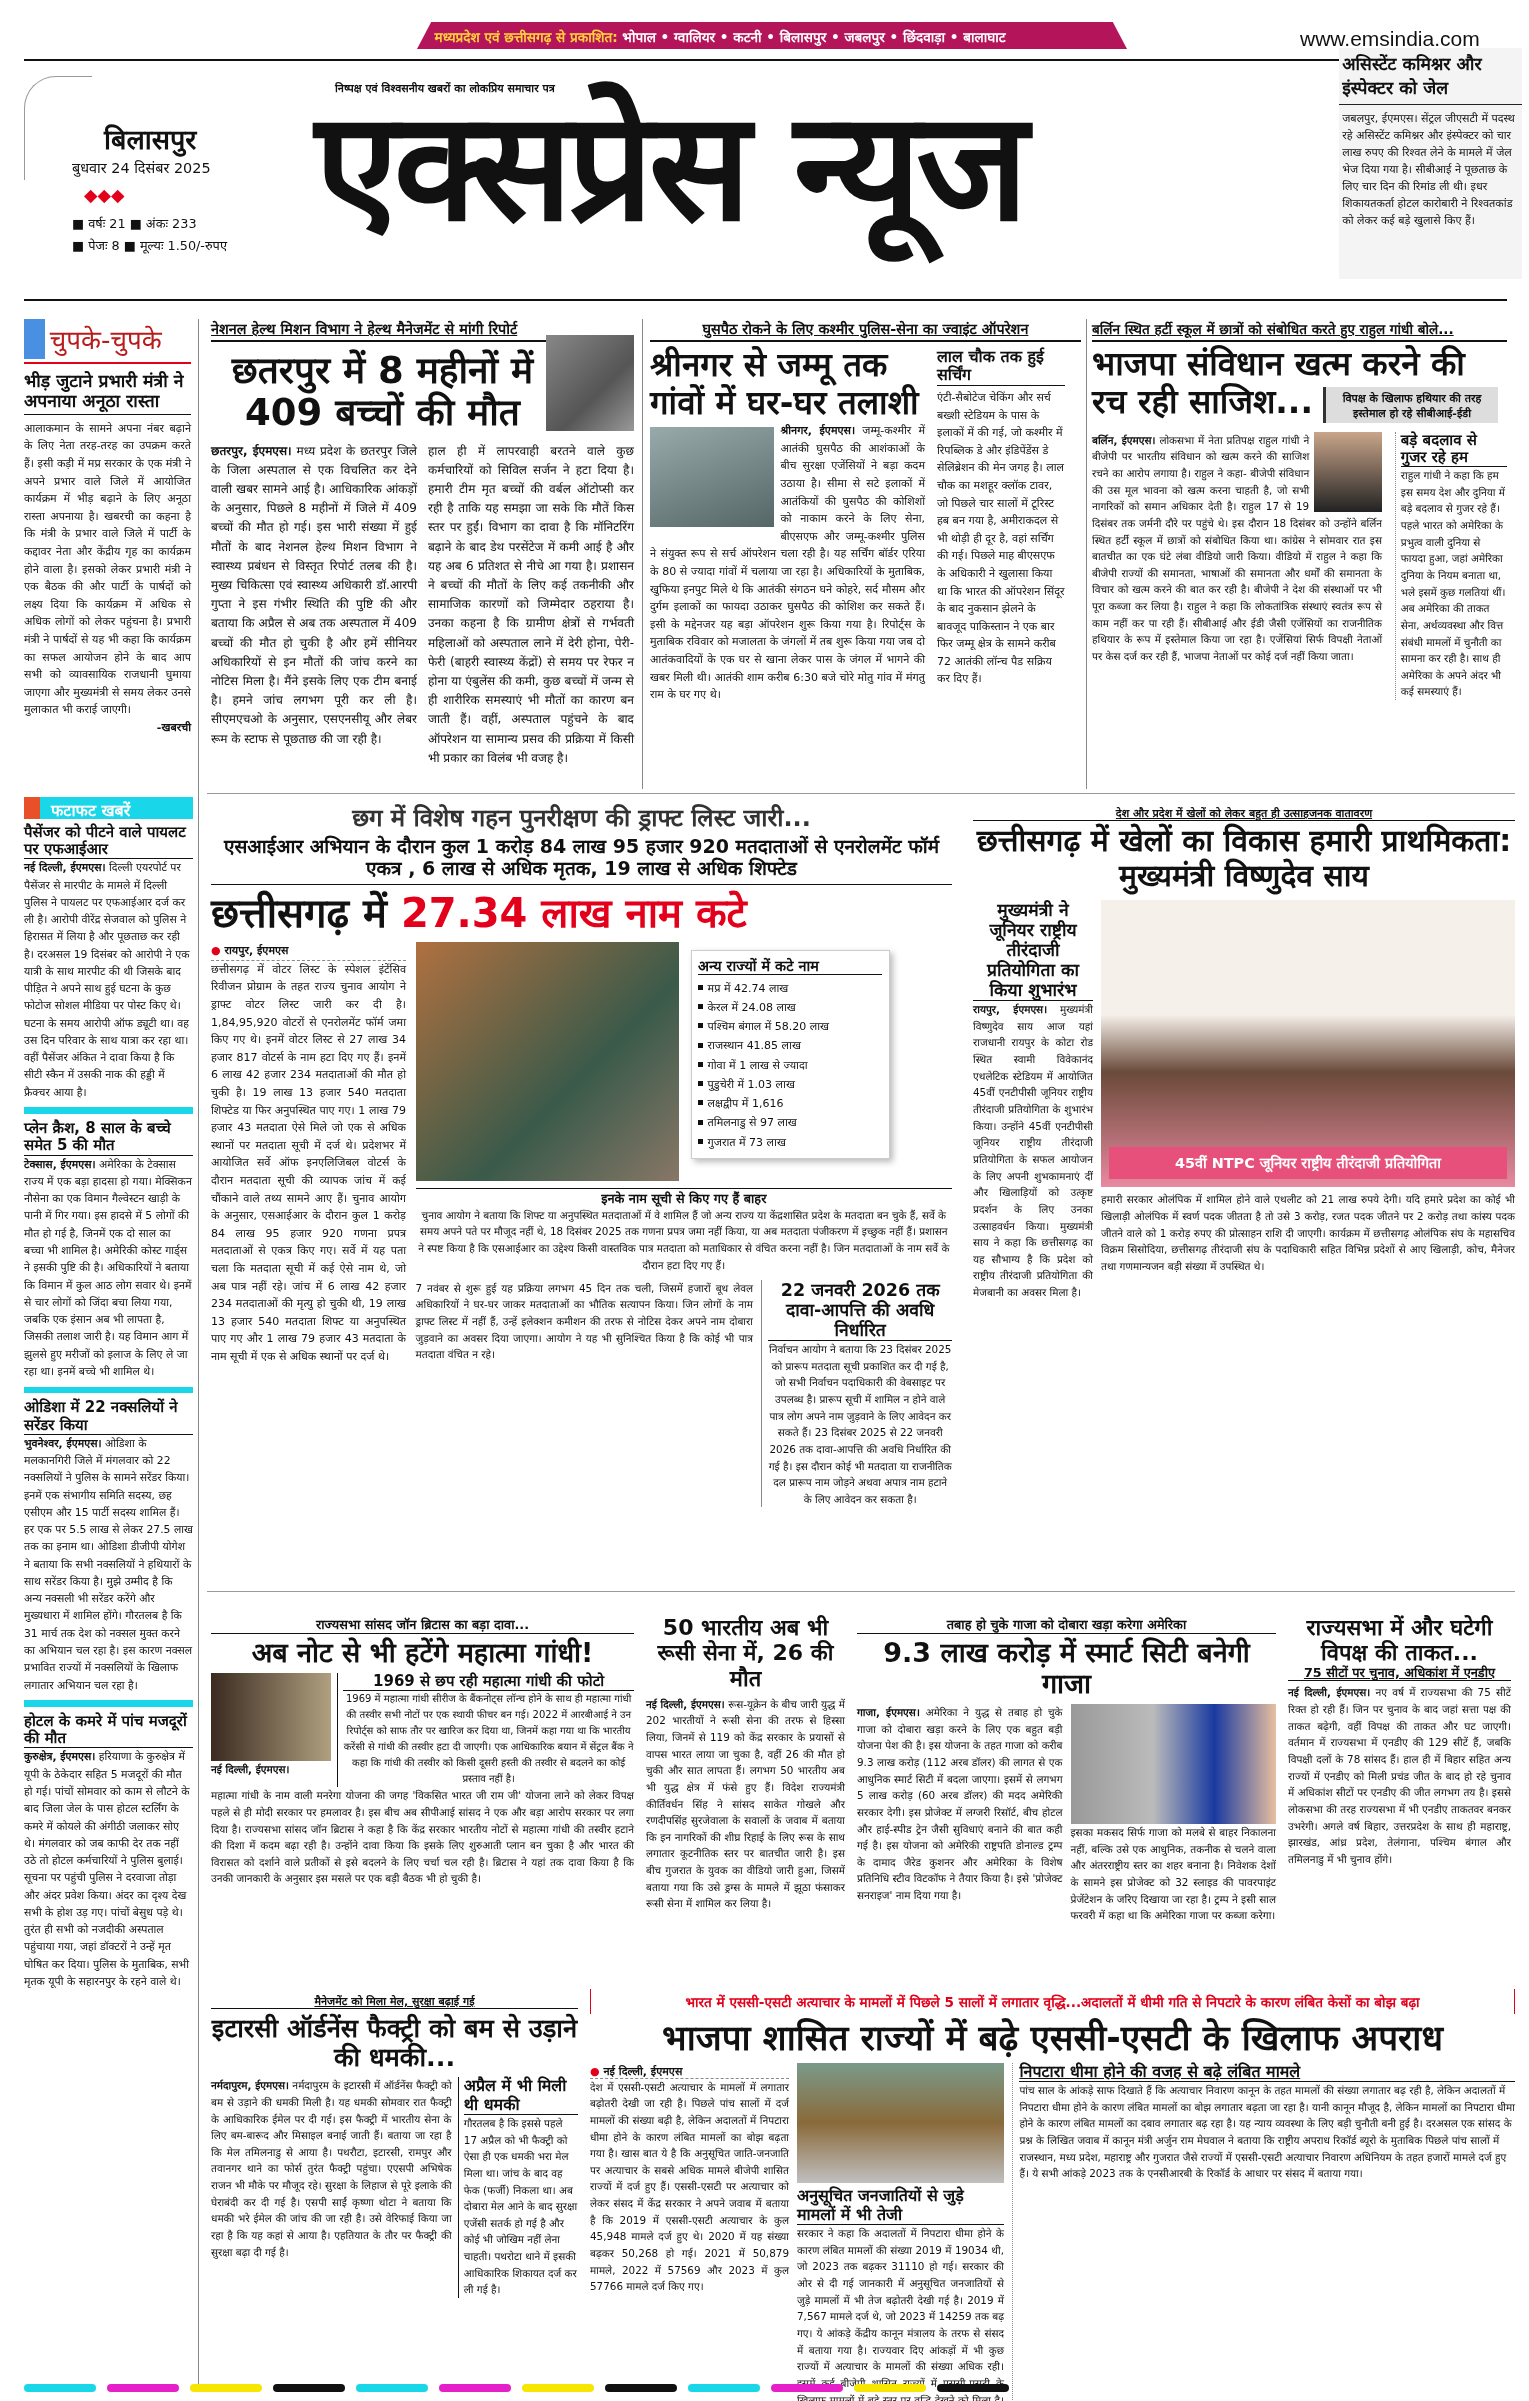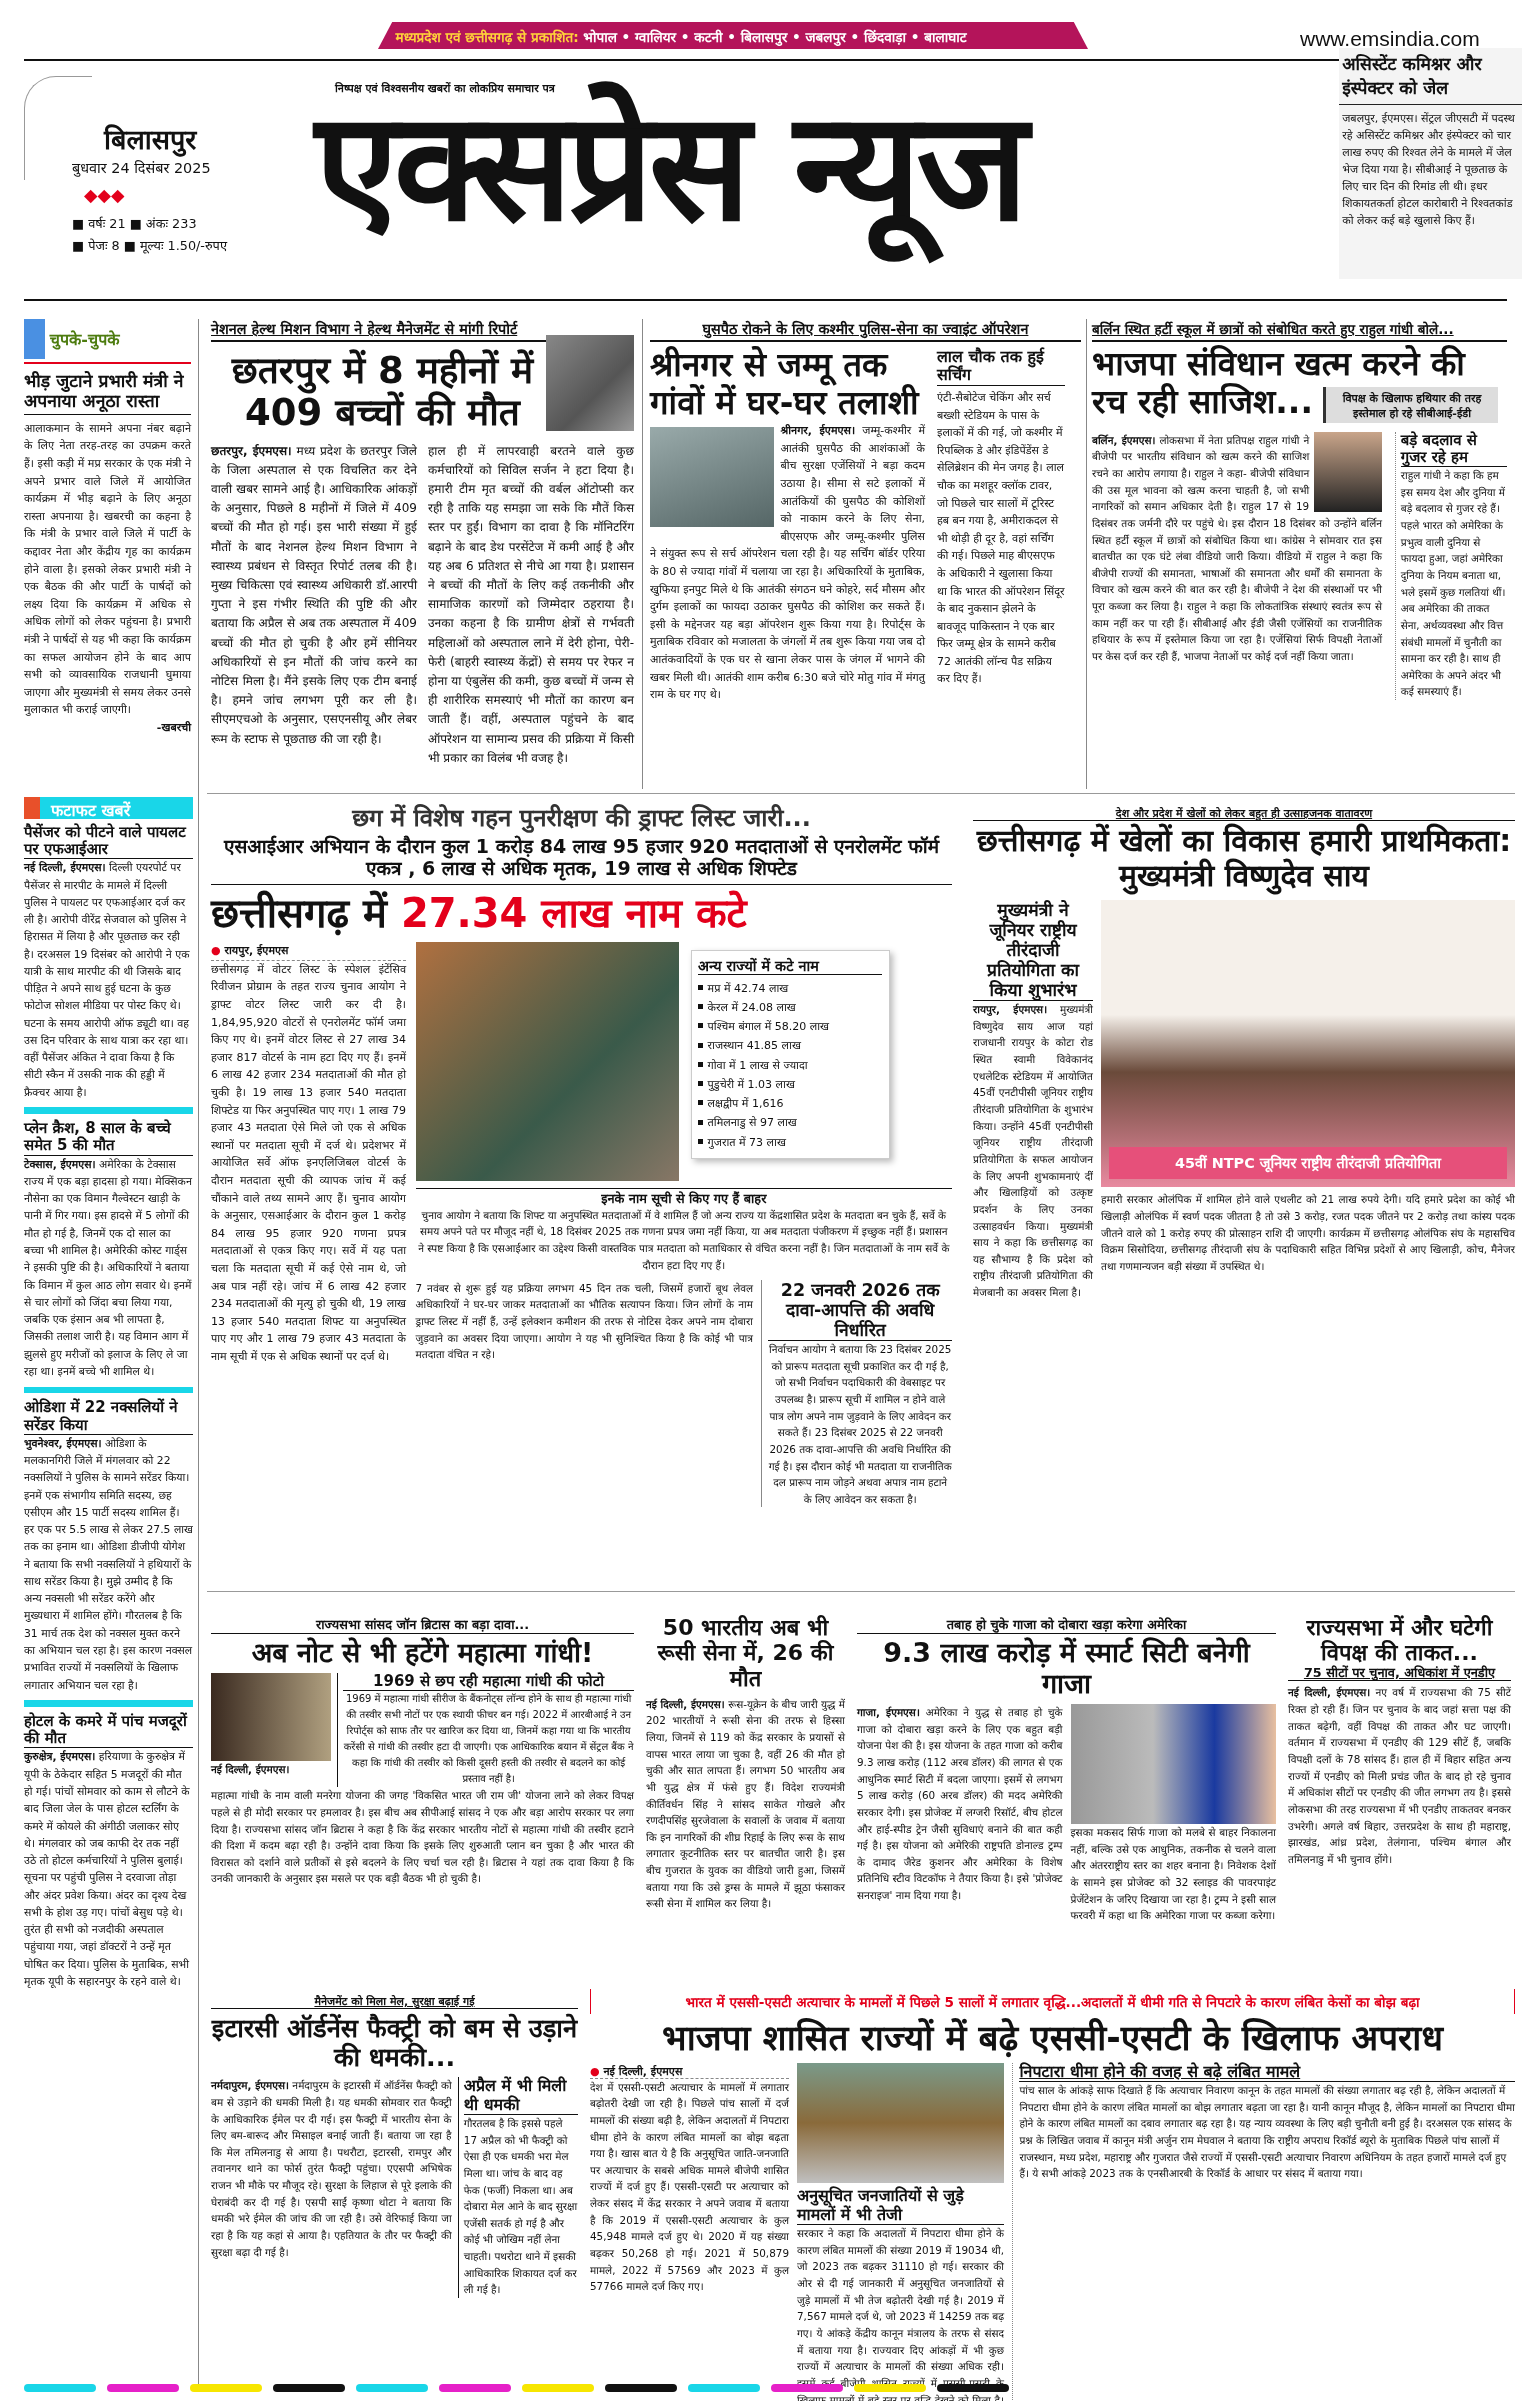--- a/index.html
+++ b/index.html
@@ -5,7 +5,7 @@
 *{box-sizing:border-box;margin:0;padding:0}
 body{width:1530px;height:2401px;background:#fff;font-family:"DejaVu Sans","Liberation Sans",sans-serif;color:#111;position:relative;overflow:hidden}
 .abs{position:absolute}
-.topbar{left:378px;top:22px;width:710px;height:27px;background:#b4145a;color:#fff;font-size:13.6px;font-weight:bold;padding:4.8px 17.5px;clip-path:polygon(2% 0,98% 0,100% 100%,0 100%)}
+.topbar{left:417px;top:22px;width:710px;height:27px;background:#b4145a;color:#fff;font-size:13.6px;font-weight:bold;padding:4.8px 17.5px;clip-path:polygon(2% 0,98% 0,100% 100%,0 100%)}
 .topbar .lbl{color:#ffd23a}
 .site{left:1300px;top:27px;font-size:21px;font-family:"Liberation Sans",sans-serif}
 .hr{height:2.4px;background:#111}

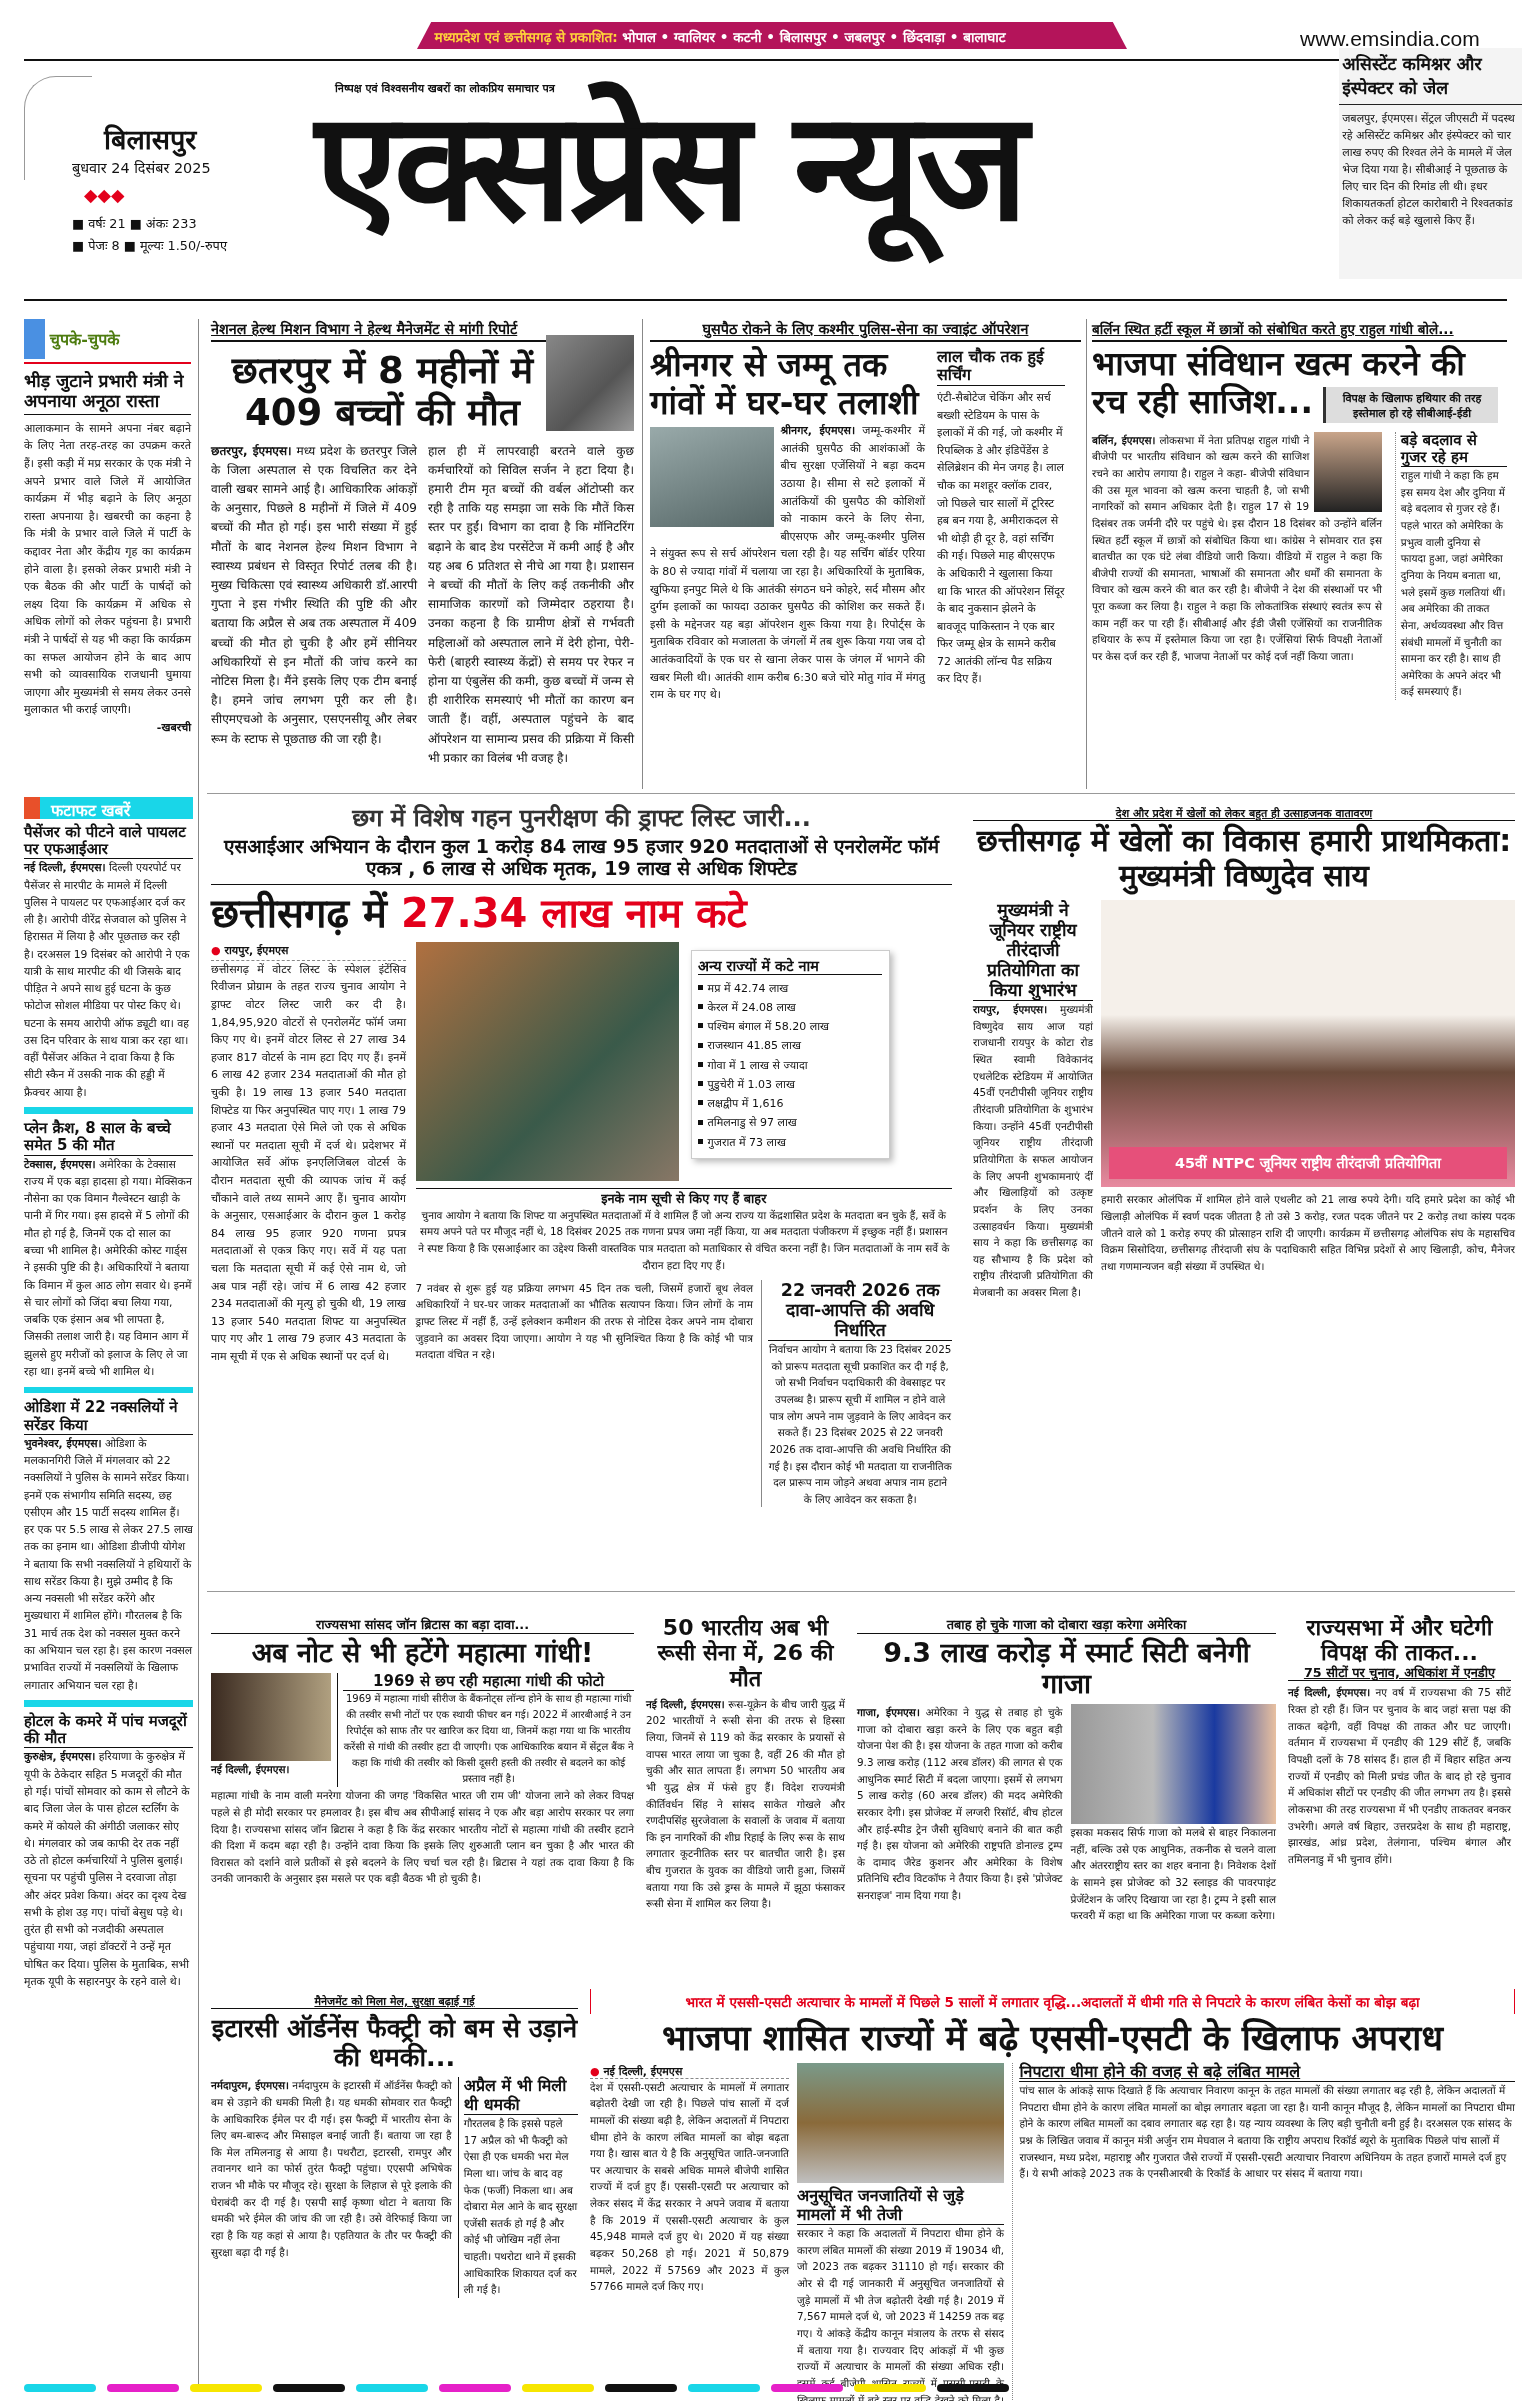--- a/index.html
+++ b/index.html
@@ -56,7 +56,7 @@
 <div class="abs" style="left:24px;top:319px;width:167px">
   <div style="display:flex;align-items:center;border-bottom:2.4px solid #e3001b;padding-bottom:3.2px">
     <span style="width:21px;height:40px;background:#4a90e2;display:inline-block"></span>
-    <span style="font-size:16px;color:#4d7c0f;font-weight:bold;margin-left:4.8px">चुपके-चुपके</span>
+    <span style="font-size:26px;color:#b91c1c;font-weight:normal;margin-left:4.8px">चुपके-चुपके</span>
   </div>
   <div class="head" style="font-size:17.5px;margin-top:6.4px;border-bottom:1.6px solid #111;padding-bottom:3.2px">भीड़ जुटाने प्रभारी मंत्री ने अपनाया अनूठा रास्ता</div>
   <div class="body" style="font-size:11px;margin-top:4.8px">आलाकमान के सामने अपना नंबर बढ़ाने के लिए नेता तरह-तरह का उपक्रम करते हैं। इसी कड़ी में मप्र सरकार के एक मंत्री ने अपने प्रभार वाले जिले में आयोजित कार्यक्रम में भीड़ बढ़ाने के लिए अनूठा रास्ता अपनाया है। खबरची का कहना है कि मंत्री के प्रभार वाले जिले में पार्टी के कद्दावर नेता और केंद्रीय गृह का कार्यक्रम होने वाला है। इसको लेकर प्रभारी मंत्री ने एक बैठक की और पार्टी के पार्षदों को लक्ष्य दिया कि कार्यक्रम में अधिक से अधिक लोगों को लेकर पहुंचना है। प्रभारी मंत्री ने पार्षदों से यह भी कहा कि कार्यक्रम का सफल आयोजन होने के बाद आप सभी को व्यावसायिक राजधानी घुमाया जाएगा और मुख्यमंत्री से समय लेकर उनसे मुलाकात भी कराई जाएगी।</div>

